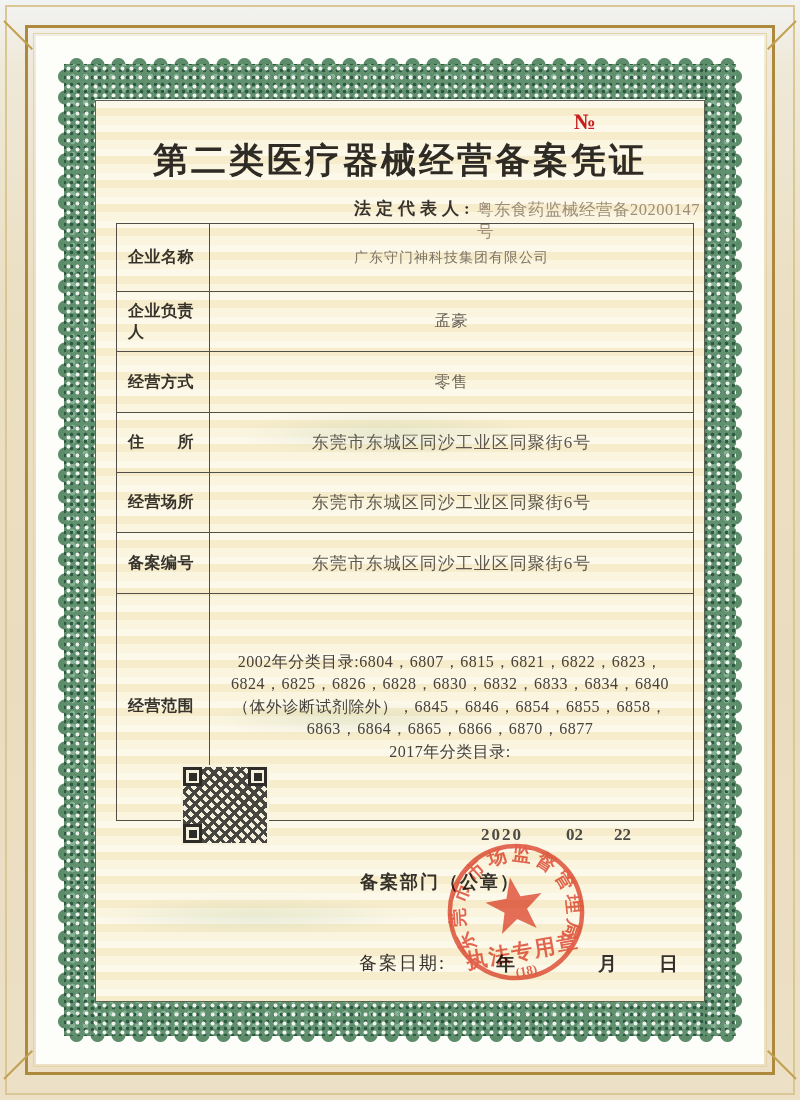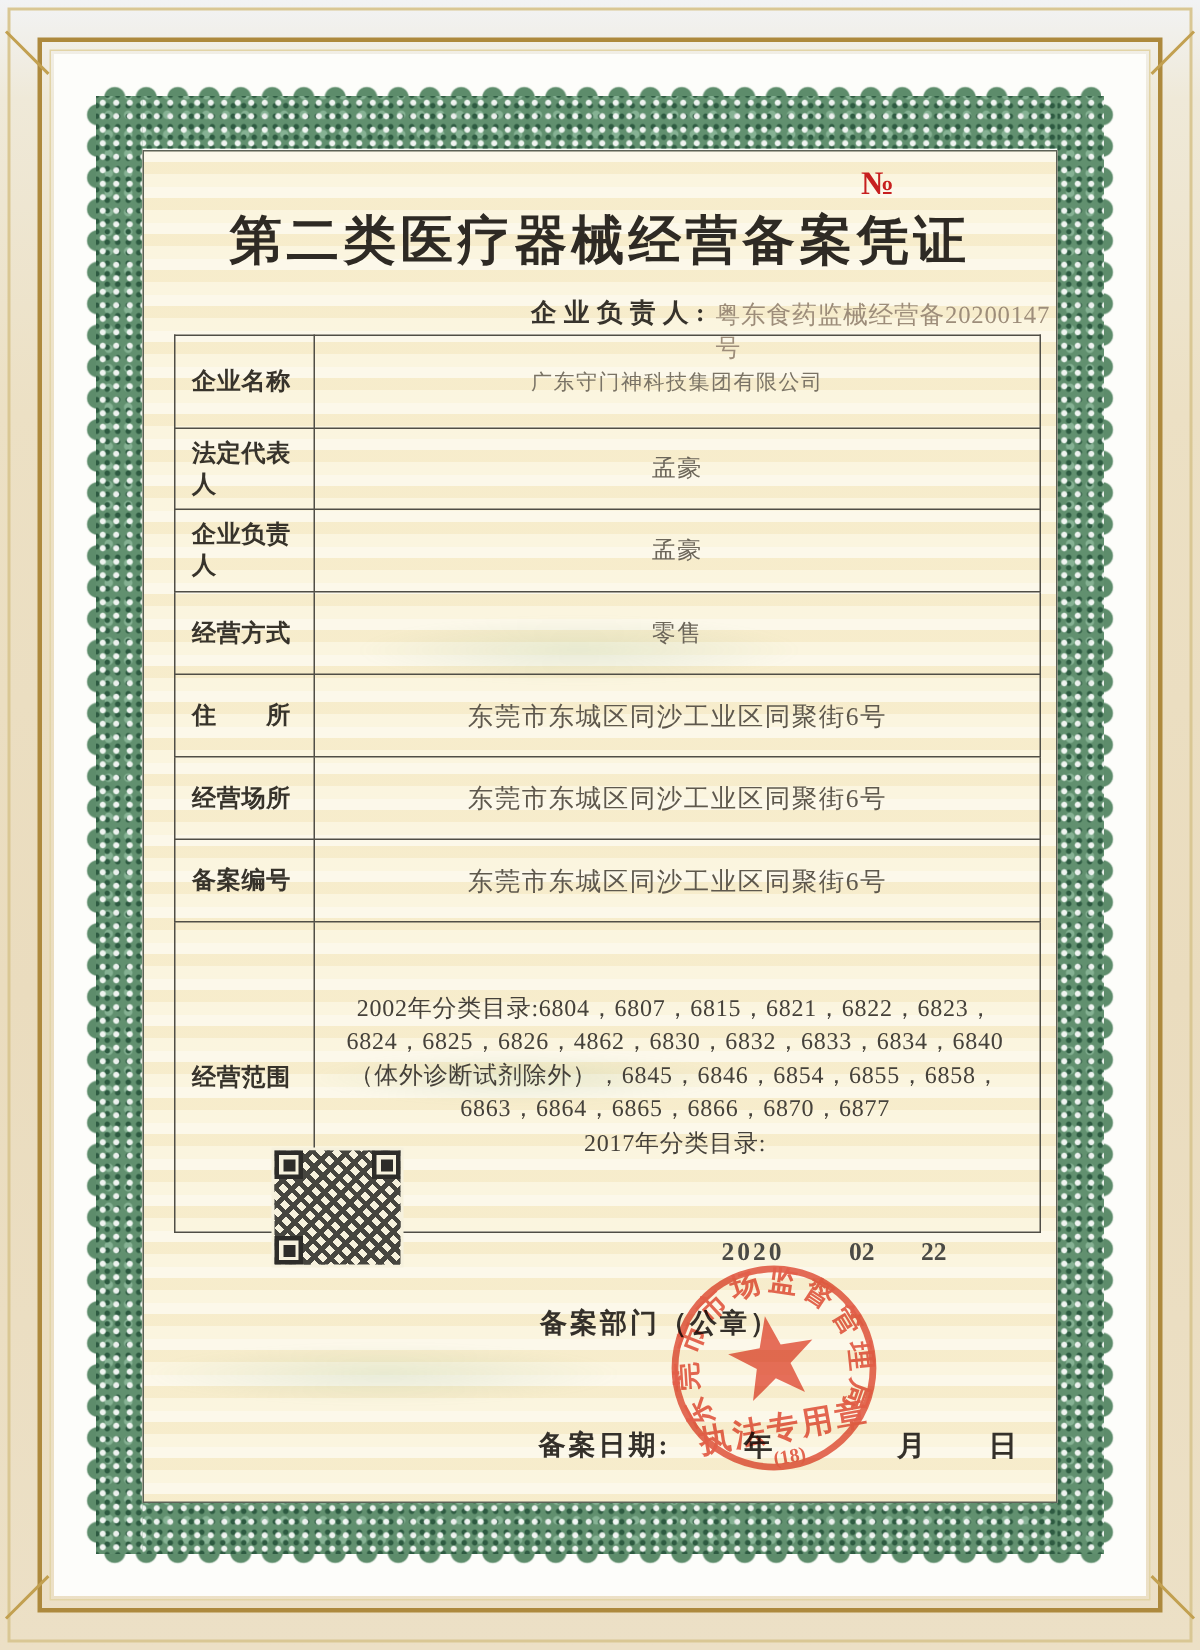--- a/index.html
+++ b/index.html
@@ -149,7 +149,7 @@
 
   <div class="abs cert-title">第二类医疗器械经营备案凭证</div>
 
-  <div class="abs filing-label">企业负责人:</div>
+  <div class="abs filing-label">法定代表人:</div>
   <div class="abs filing-value">粤东食药监械经营备20200147号</div>
 
   <table class="cert-table">

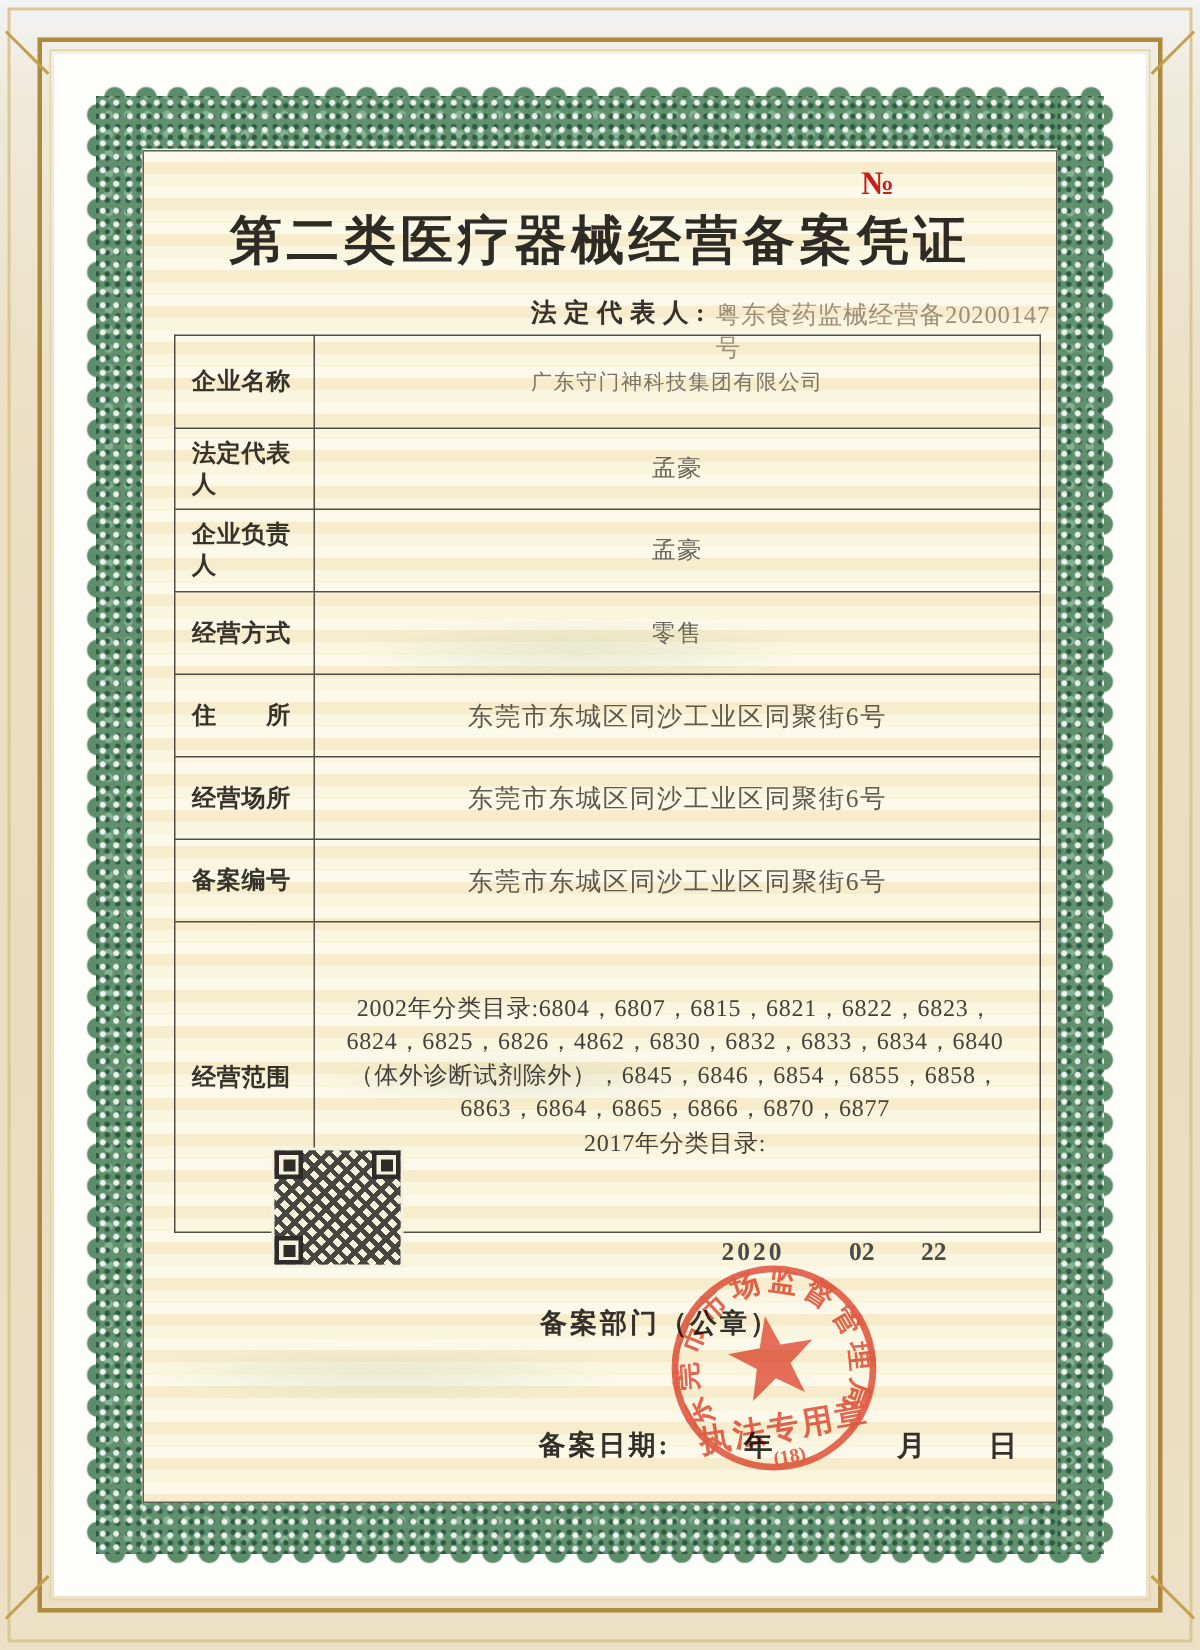--- a/index.html
+++ b/index.html
@@ -157,10 +157,6 @@
         <tr style="height:62px;">
       <td class="lbl">企业名称</td>
       <td class="val company">广东守门神科技集团有限公司</td>
-    </tr>
-    <tr style="height:54px;">
-      <td class="lbl">法定代表人</td>
-      <td class="val">孟豪</td>
     </tr>
     <tr style="height:55px;">
       <td class="lbl">企业负责人</td>

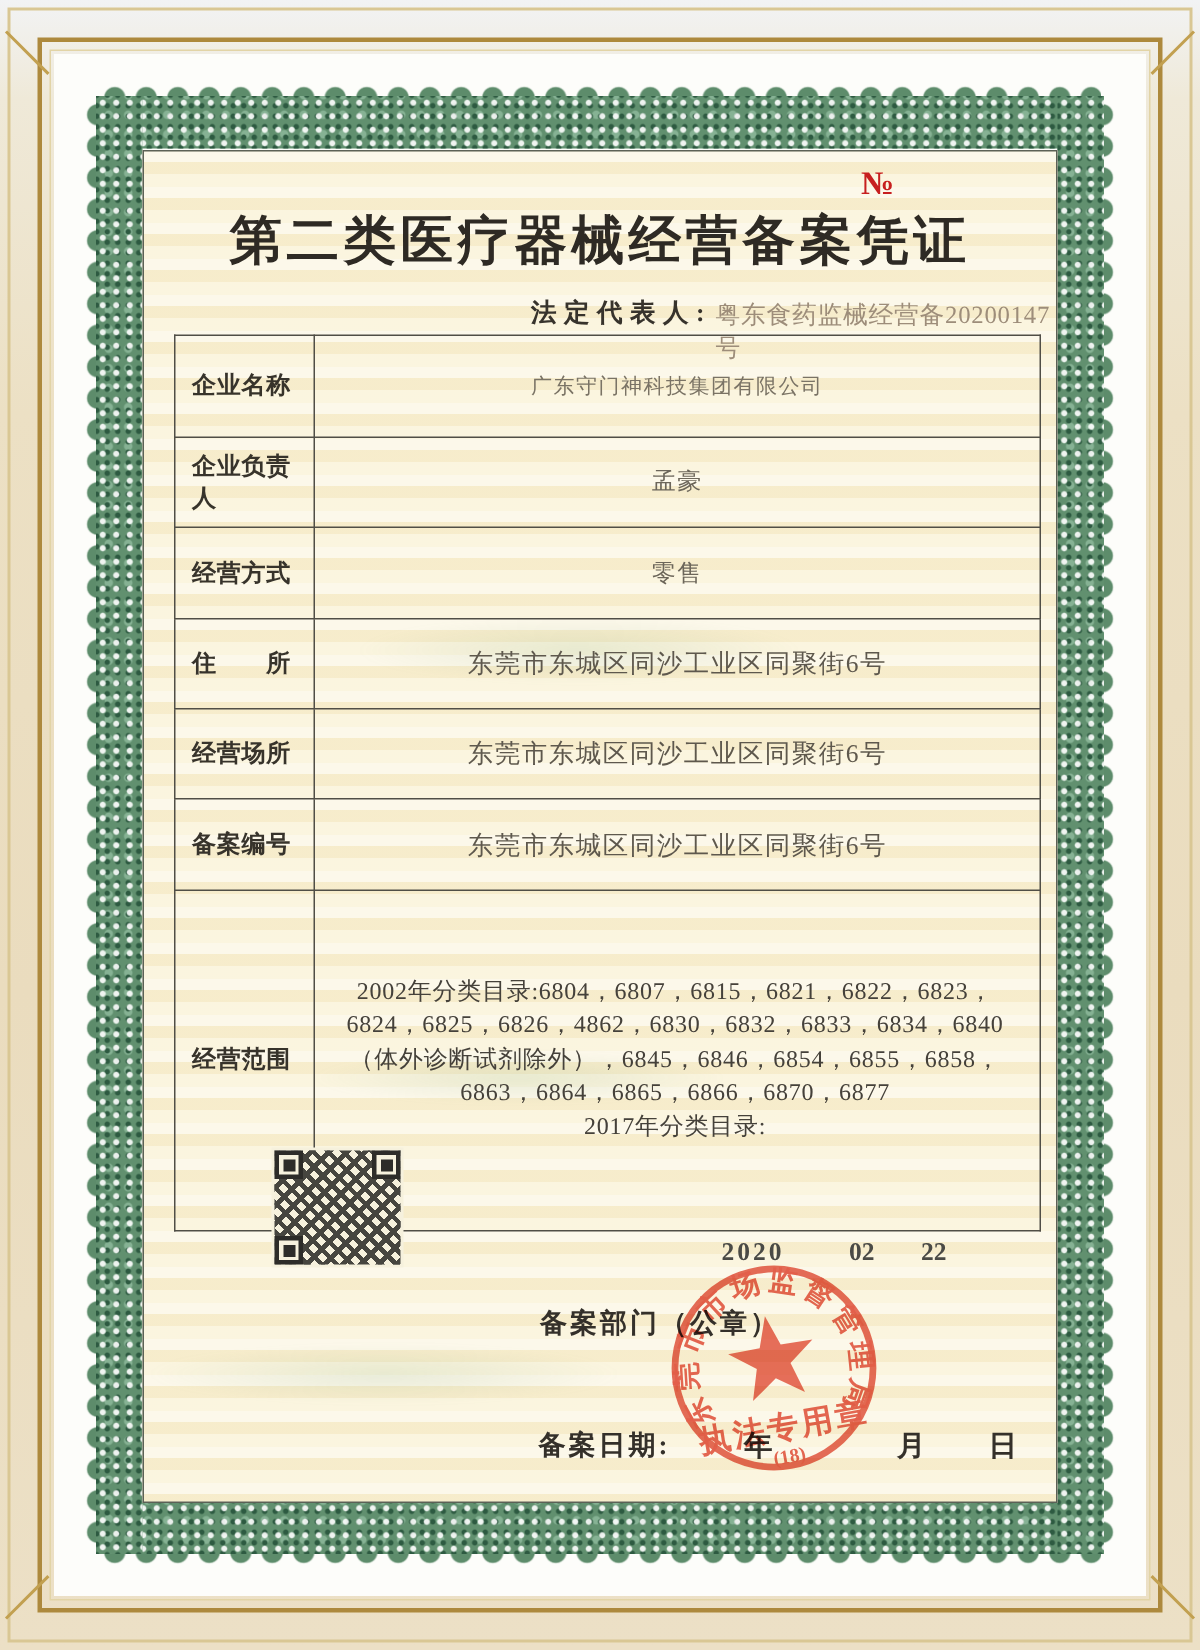--- a/index.html
+++ b/index.html
@@ -183,7 +183,7 @@
       <td class="val">
         <div class="scope-block">
           <div class="scope-line">2002年分类目录:6804，6807，6815，6821，6822，6823，</div>
-          <div class="scope-line">6824，6825，6826，4862，6830，6832，6833，6834，6840</div>
+          <div class="scope-line">6824，6825，6826，6828，6830，6832，6833，6834，6840</div>
           <div class="scope-line">（体外诊断试剂除外），6845，6846，6854，6855，6858，</div>
           <div class="scope-line">6863，6864，6865，6866，6870，6877</div>
           <div class="scope-line">2017年分类目录:</div>

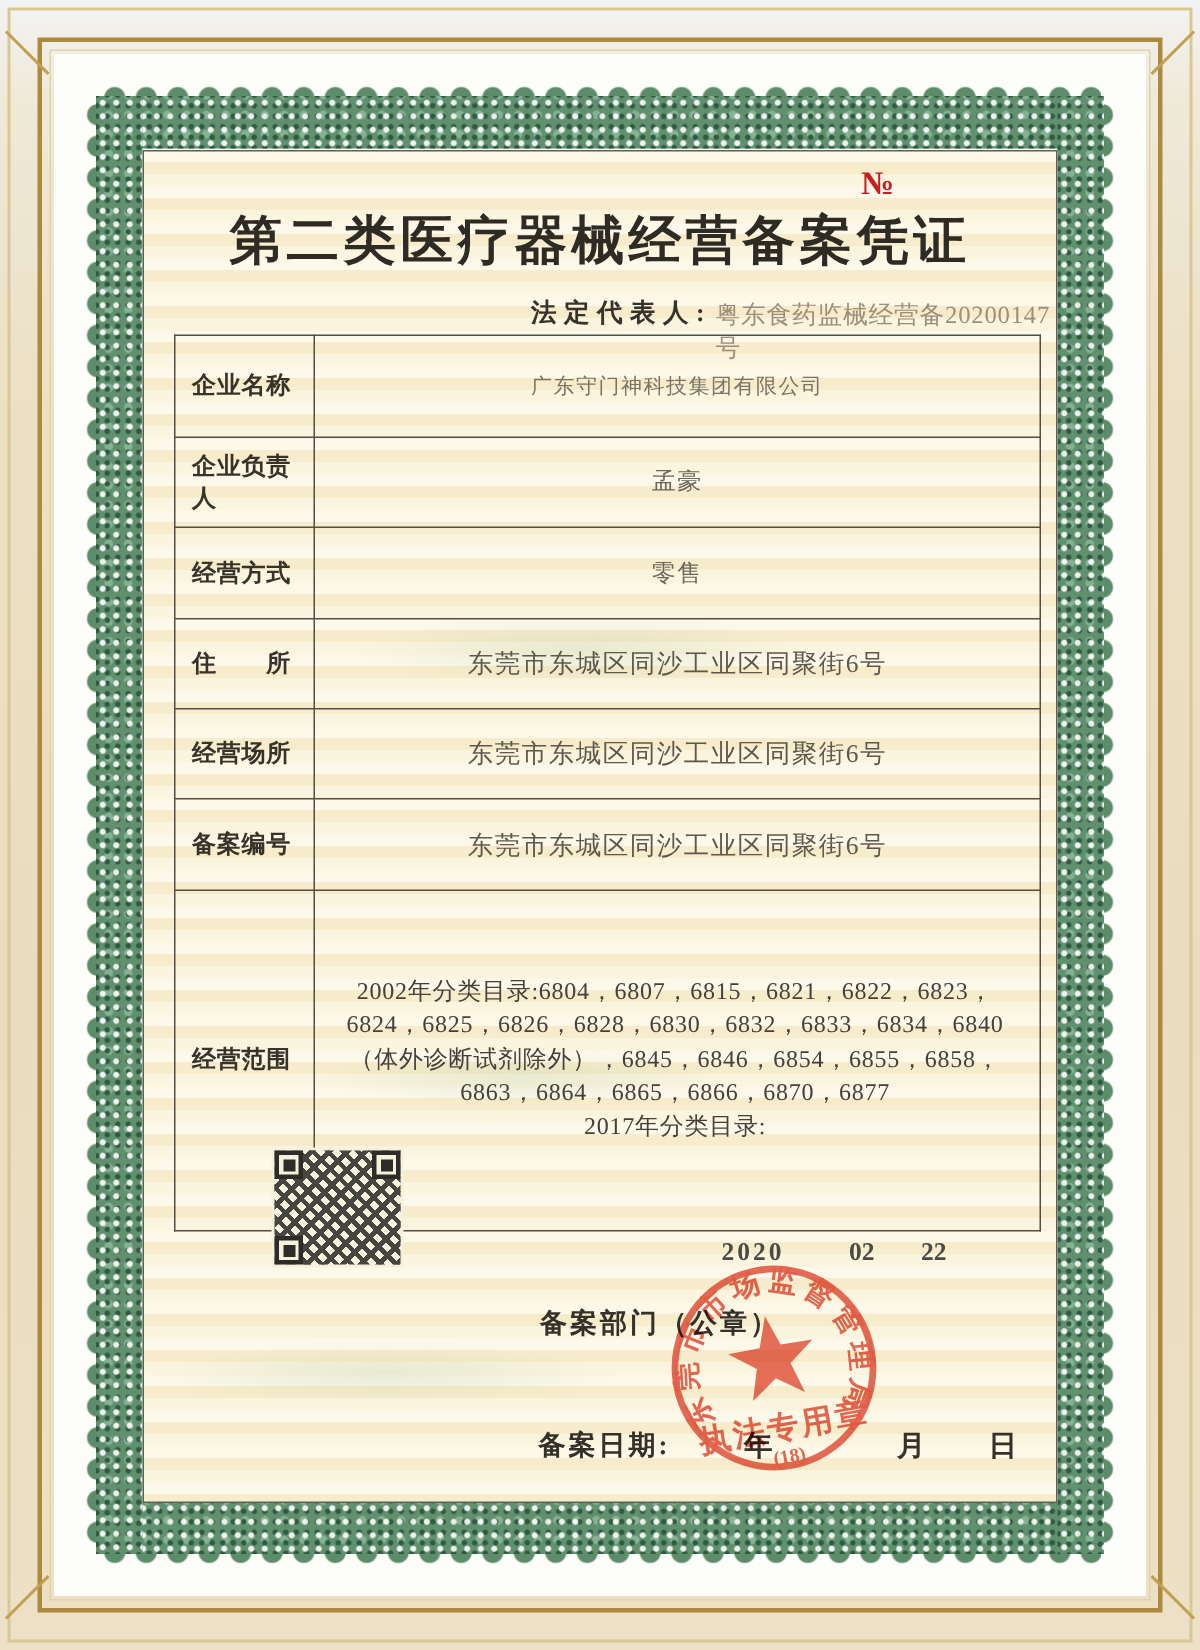--- a/index.html
+++ b/index.html
@@ -110,7 +110,7 @@
   .stamp-day   { left:518px; }
 
   .dept-line { left:264px; top:769px; font-size:18px; font-weight:bold; color:#34302a; letter-spacing:2px; }
-  .date-label { left:263px; top:850px; font-size:18px; font-weight:bold; color:#34302a; letter-spacing:2px; }
+  .date-label { left:263px; top:850px; font-size:18px; font-weight:normal; color:#34302a; letter-spacing:2px; }
   .ymd { top:850px; font-size:19px; font-weight:bold; color:#34302a; }
   .ymd.y { left:400px; } .ymd.m { left:502px; } .ymd.d { left:563px; }
 

